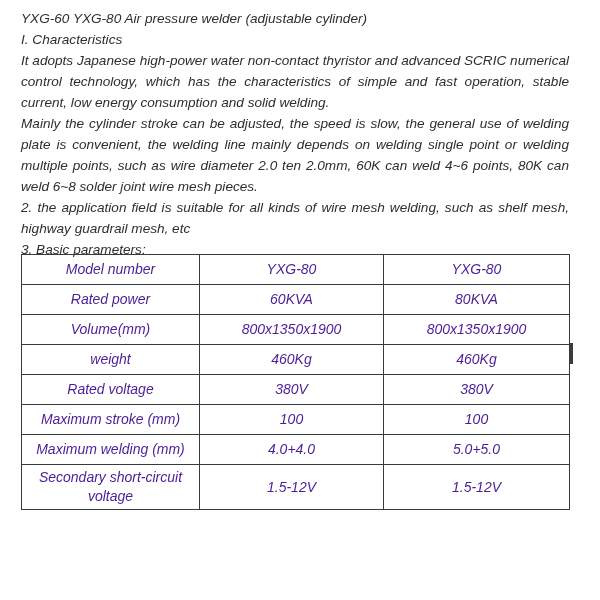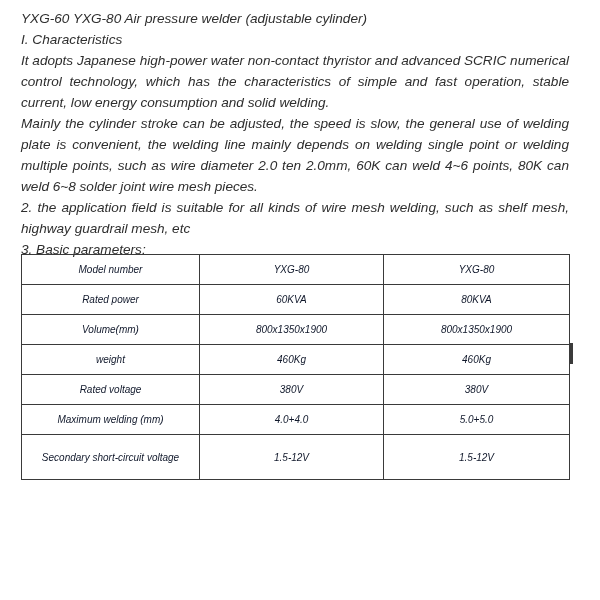--- a/index.html
+++ b/index.html
@@ -67,8 +67,8 @@
     width: 548px;
     border-collapse: collapse;
     table-layout: fixed;
-    font-size: 10px;
-    color: #0f172a;
+    font-size: 14px;
+    color: #4c1d95;
   }
   .spec-table td {
     border: 1px solid #3a3a3a;

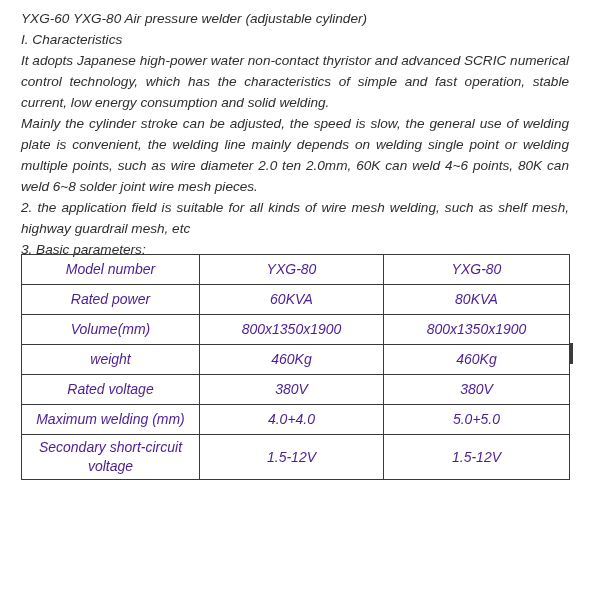--- a/index.html
+++ b/index.html
@@ -150,6 +150,11 @@
           <td>380V</td>
         </tr>
         <tr>
+          <td>Maximum stroke (mm)</td>
+          <td>100</td>
+          <td>100</td>
+        </tr>
+        <tr>
           <td>Maximum welding (mm)</td>
           <td>4.0+4.0</td>
           <td>5.0+5.0</td>

